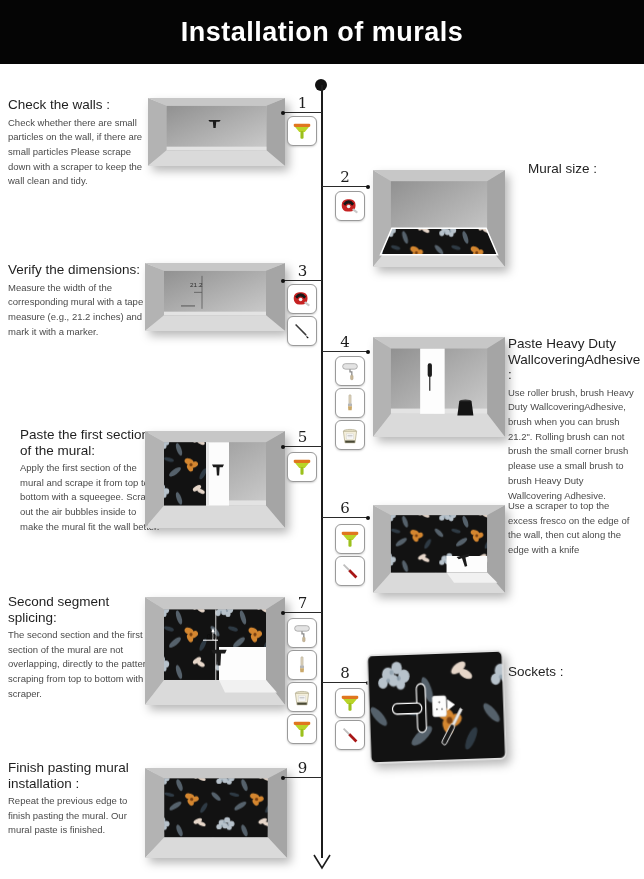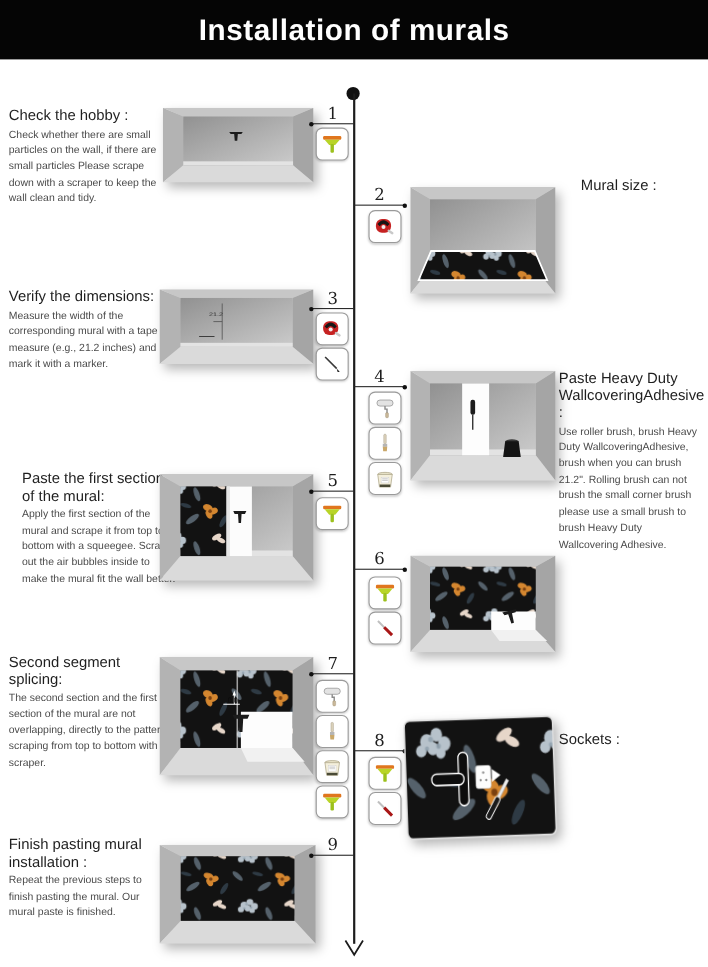--- a/index.html
+++ b/index.html
@@ -6,7 +6,7 @@
   .page{position:relative;width:644px;height:879px;background:#fff;overflow:hidden;
         font-family:"Liberation Sans",sans-serif;}
   
-  .hdr{position:absolute;left:0;top:0;width:644px;height:54px;background:#050505;color:#fff;
+  .hdr{position:absolute;left:0;top:0;width:644px;height:64px;background:#050505;color:#fff;
        display:flex;flex-direction:column;align-items:center;justify-content:center;gap:2px;}
   .hdr h1{margin:0;font-size:27px;font-weight:bold;letter-spacing:.5px;}
   .hdr h2{margin:0;font-size:15px;font-weight:bold;}

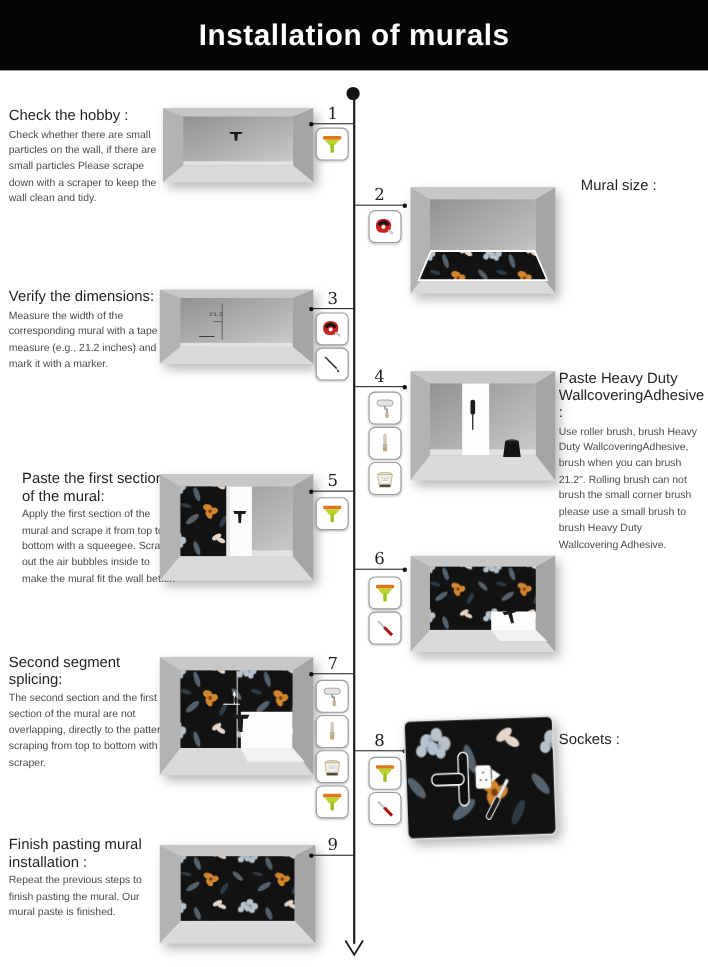--- a/index.html
+++ b/index.html
@@ -158,7 +158,7 @@
 
   <section>
     <div class="txt" style="left:8px;top:97px;width:140px">
-      <div class="t">Check the hobby :</div>
+      <div class="t">Check the walls :</div>
       <div class="b">Check whether there are small particles on the wall, if there are small particles Please scrape down with a scraper to keep the wall clean and tidy.</div>
     </div>
     <div class="room" style="left:148px;top:98px;width:137px;height:68px">

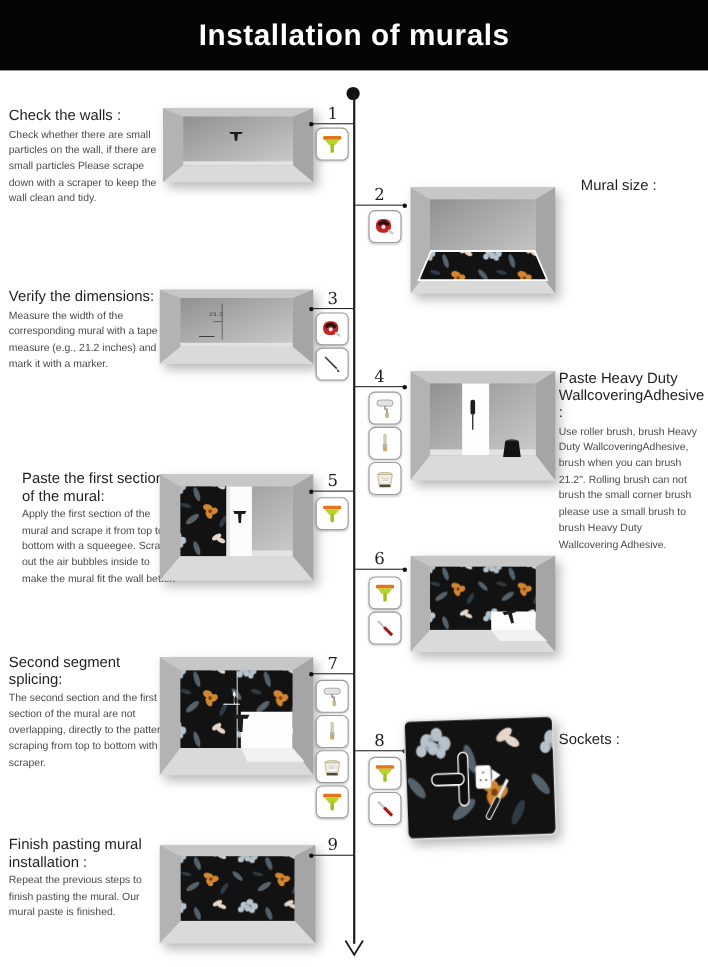--- a/index.html
+++ b/index.html
@@ -315,6 +315,7 @@
       </svg>
     </div>
     <div class="txt" style="left:508px;top:499px;width:132px">
+      <div class="b">Use a scraper to top the excess fresco on the edge of the wall, then cut along the edge with a knife</div>
     </div>
   </section>
 

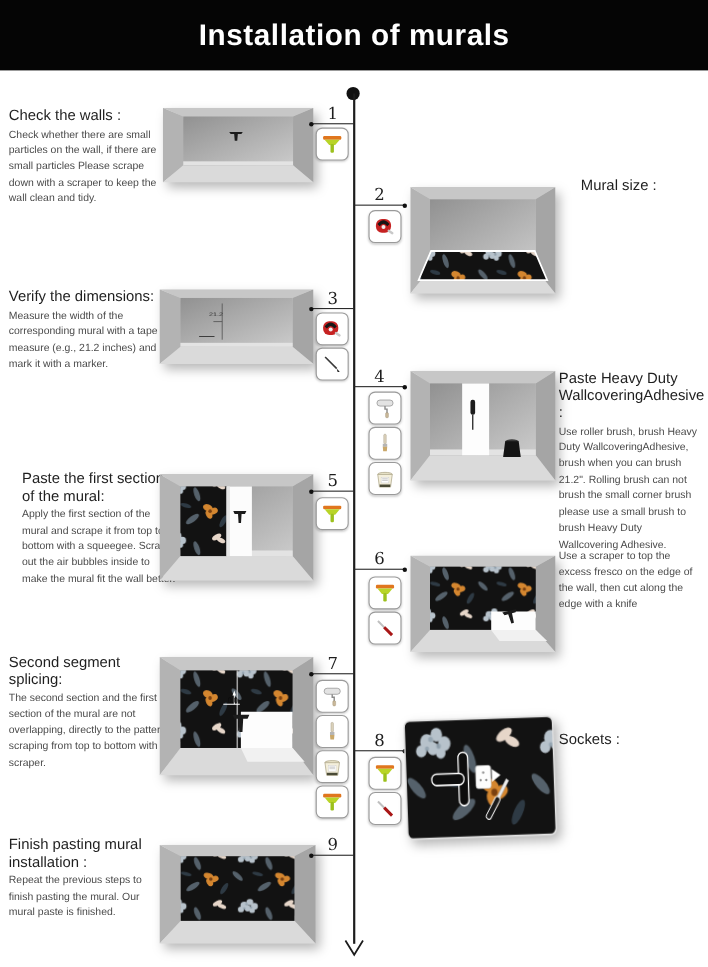--- a/index.html
+++ b/index.html
@@ -402,7 +402,7 @@
   <section>
     <div class="txt" style="left:8px;top:760px;width:142px">
       <div class="t">Finish pasting mural installation :</div>
-      <div class="b">Repeat the previous steps to finish pasting the mural. Our mural paste is finished.</div>
+      <div class="b">Repeat the previous edge to finish pasting the mural. Our mural paste is finished.</div>
     </div>
     <div class="room" style="left:145px;top:768px;width:142px;height:90px">
       <svg viewBox="0 0 140 95" preserveAspectRatio="none">

